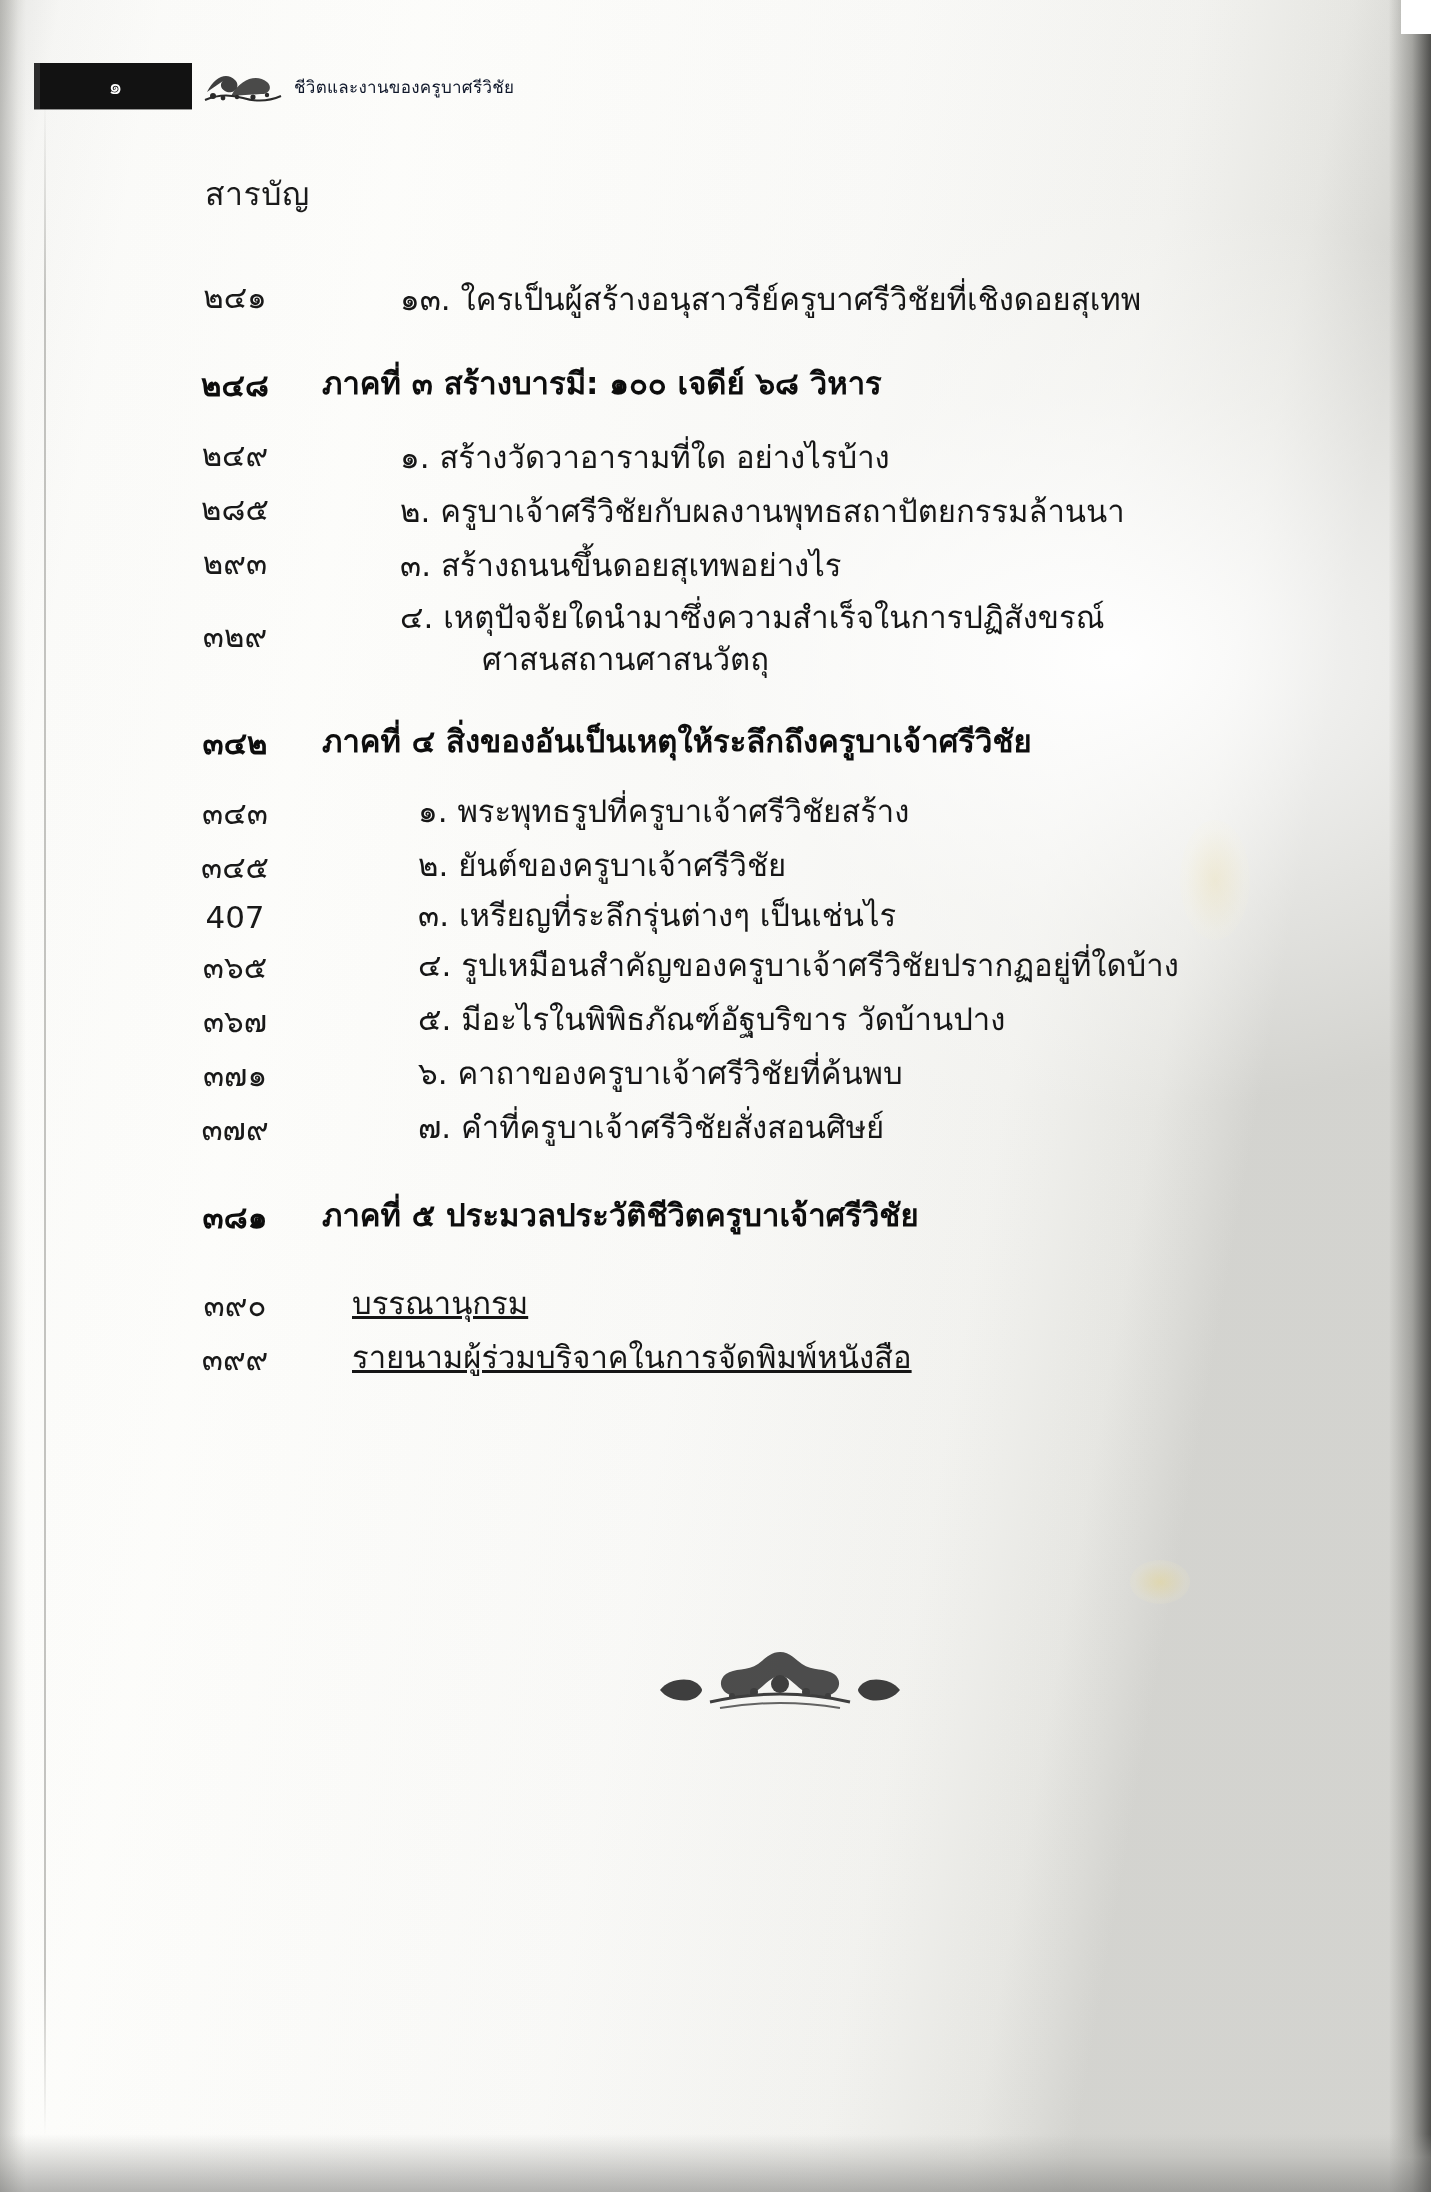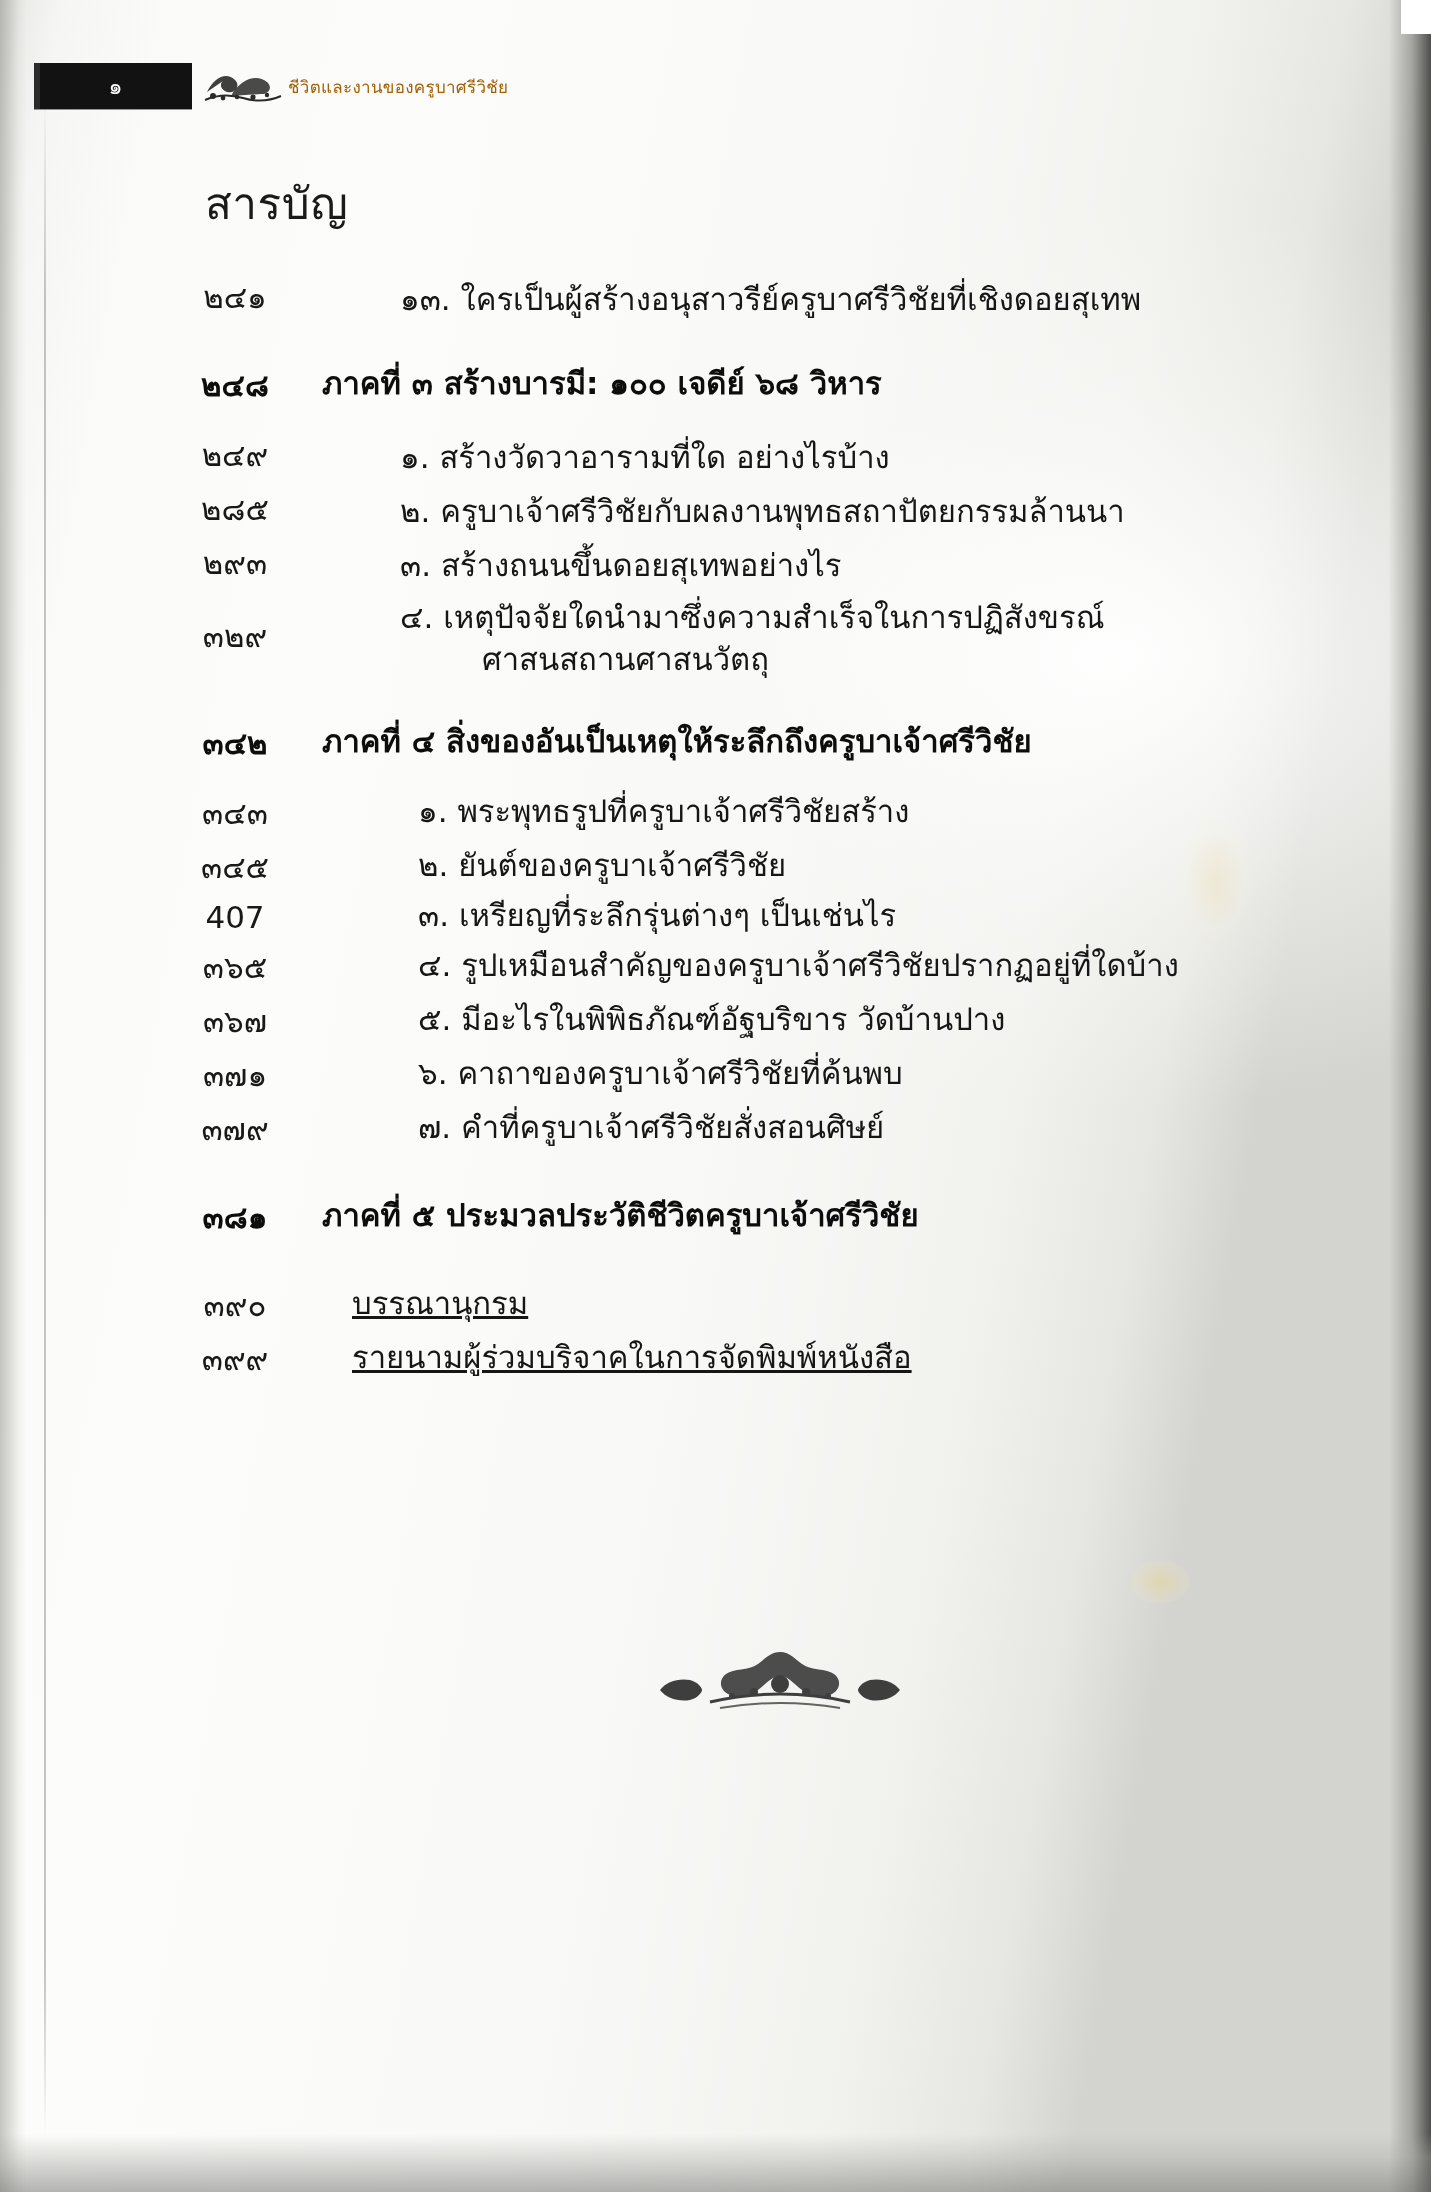--- a/index.html
+++ b/index.html
@@ -117,9 +117,9 @@
     color: #2a2a2a;
   }
   .runhead-text {
-    margin-left: 2px;
+    margin-left: 8px;
     font-size: 17px;
-    color: #a16207;
+    color: #0f172a;
     letter-spacing: 0.3px;
     white-space: nowrap;
   }

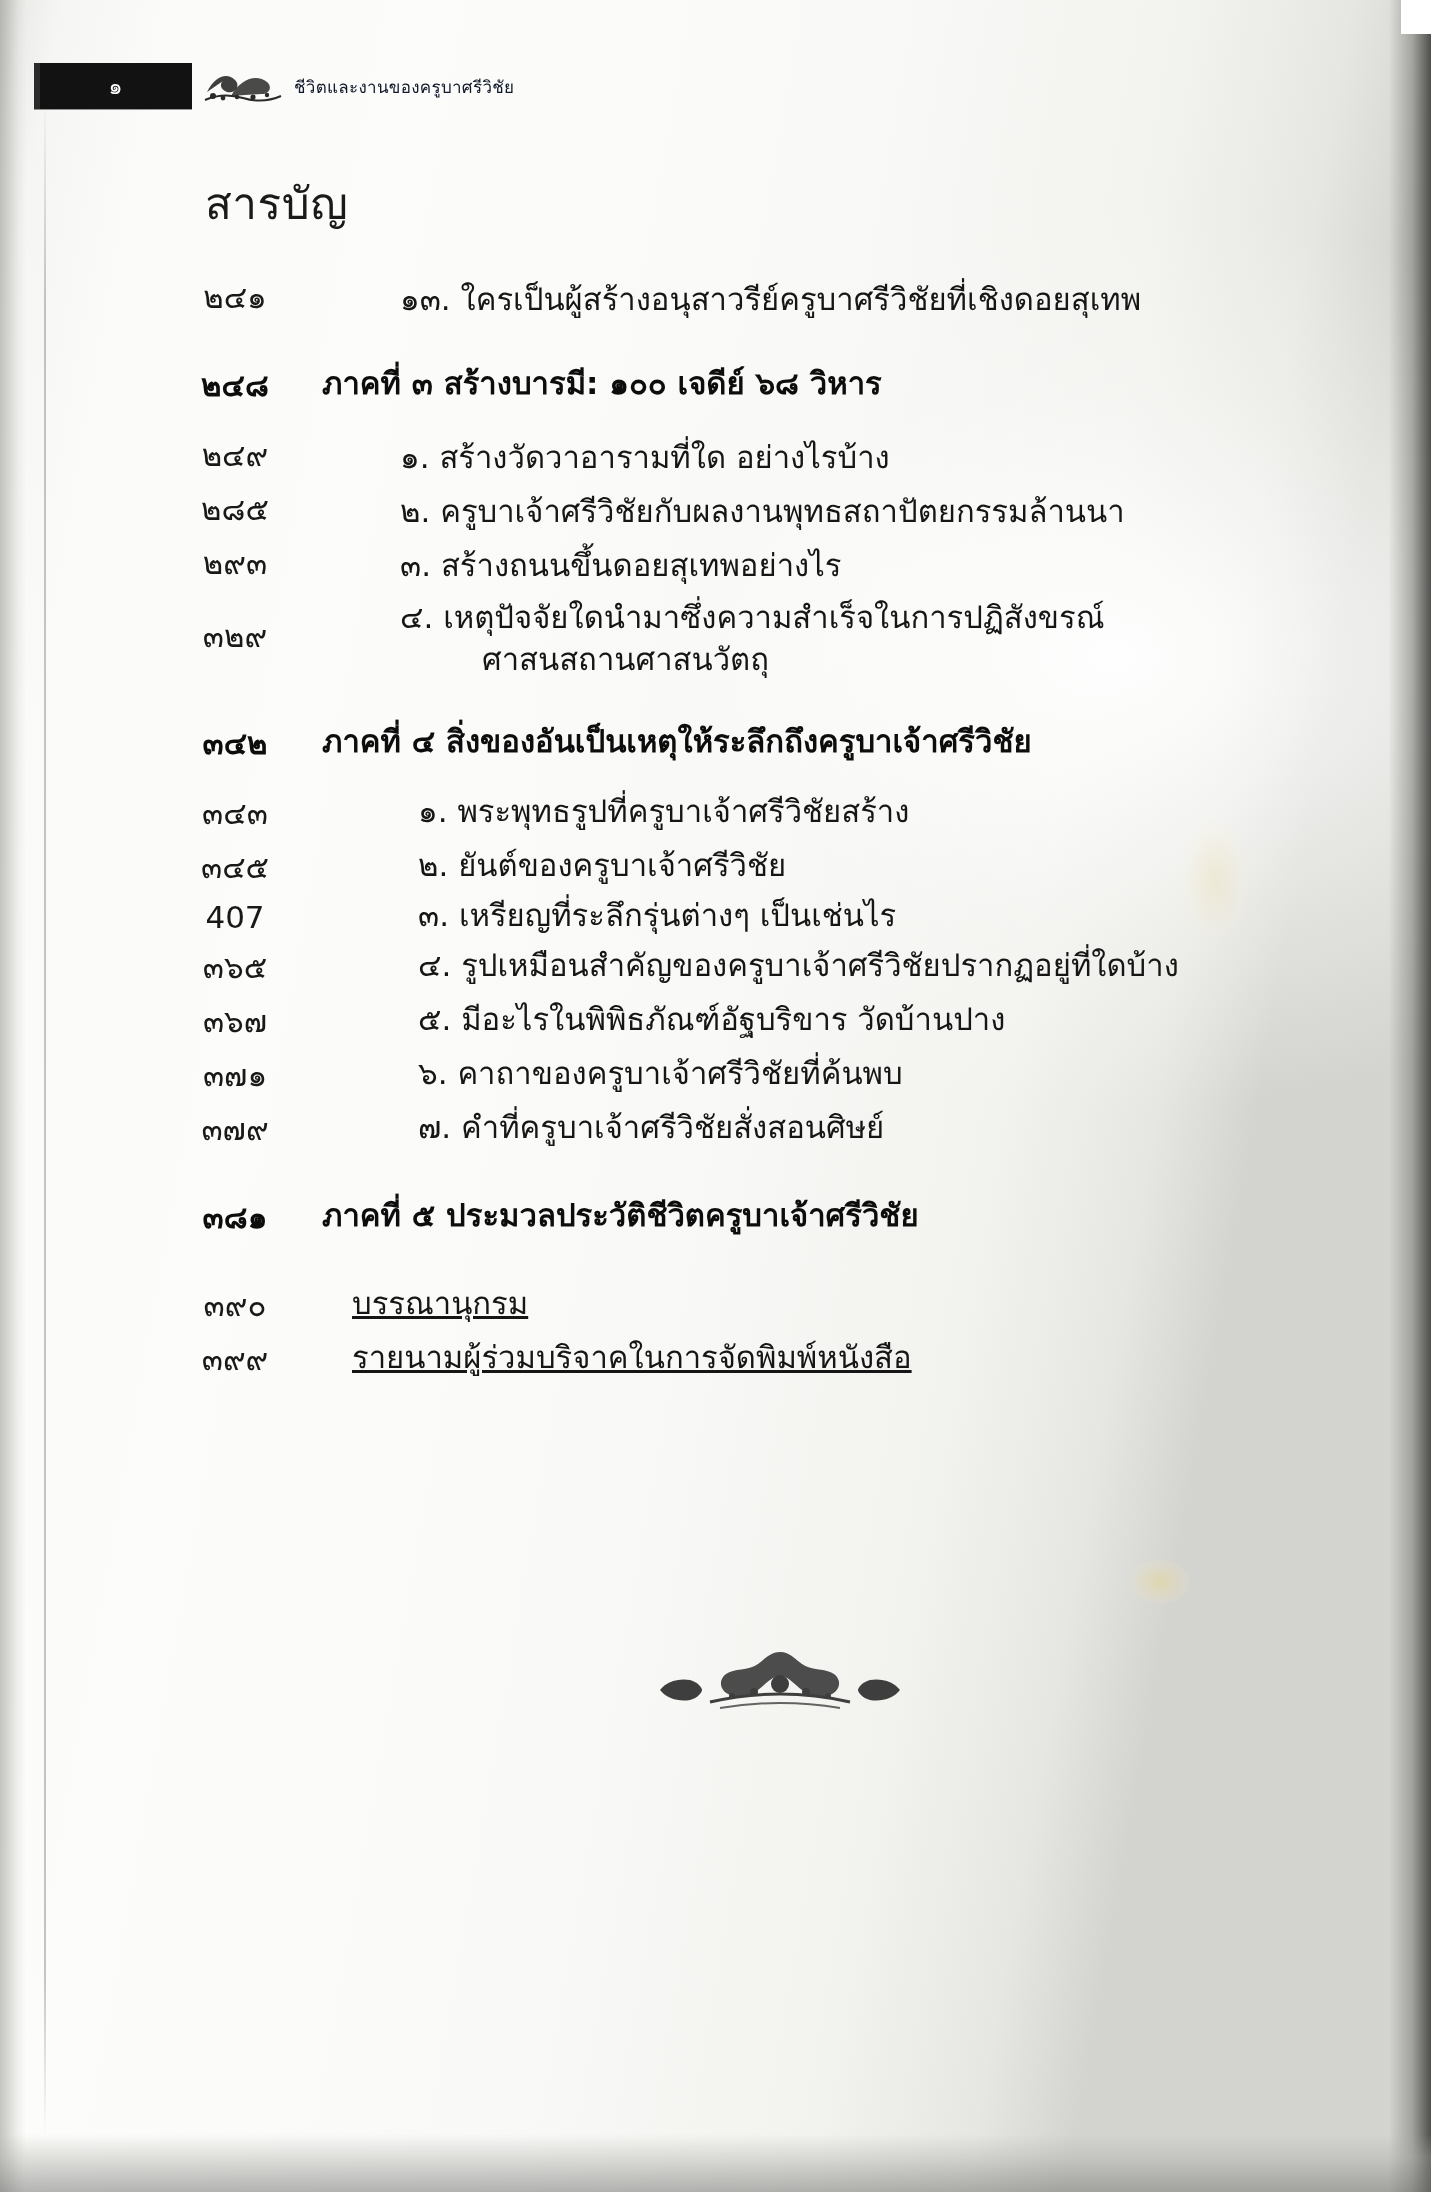--- a/index.html
+++ b/index.html
@@ -135,7 +135,7 @@
     position: absolute;
     left: 205px;
     top: 168px;
-    font-size: 44px;
+    font-size: 32px;
     color: #1a1a1a;
     letter-spacing: 0.5px;
     text-align: right;

